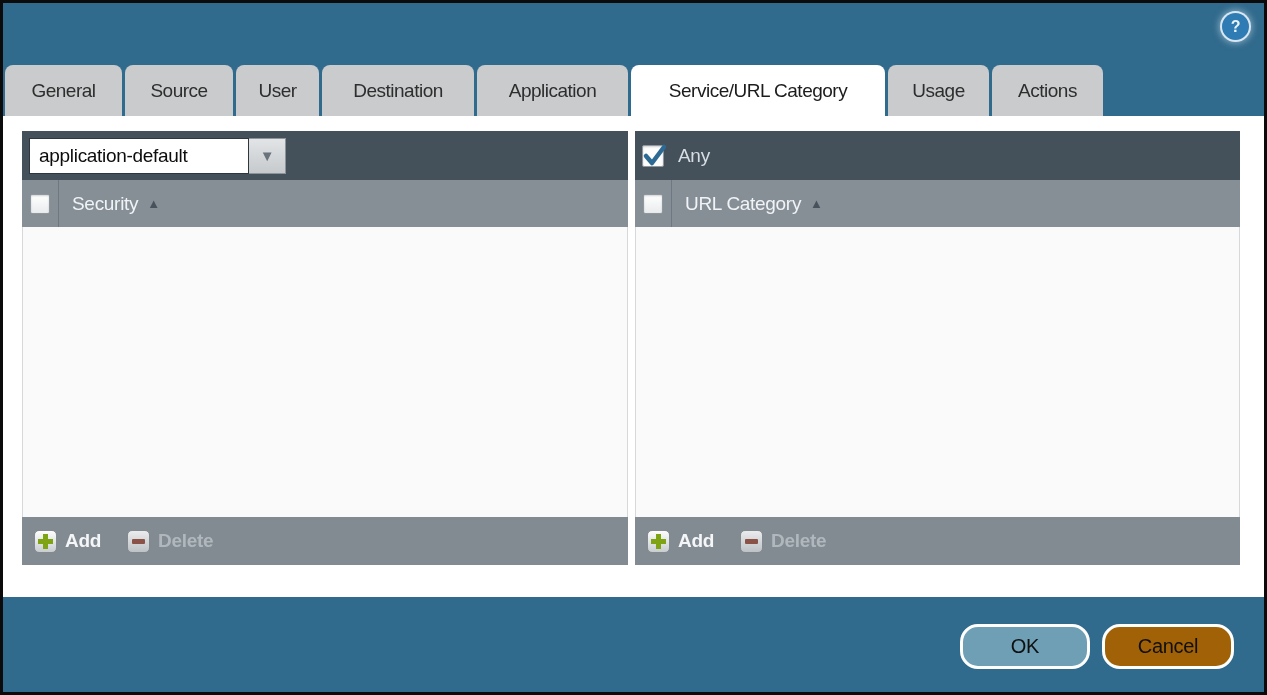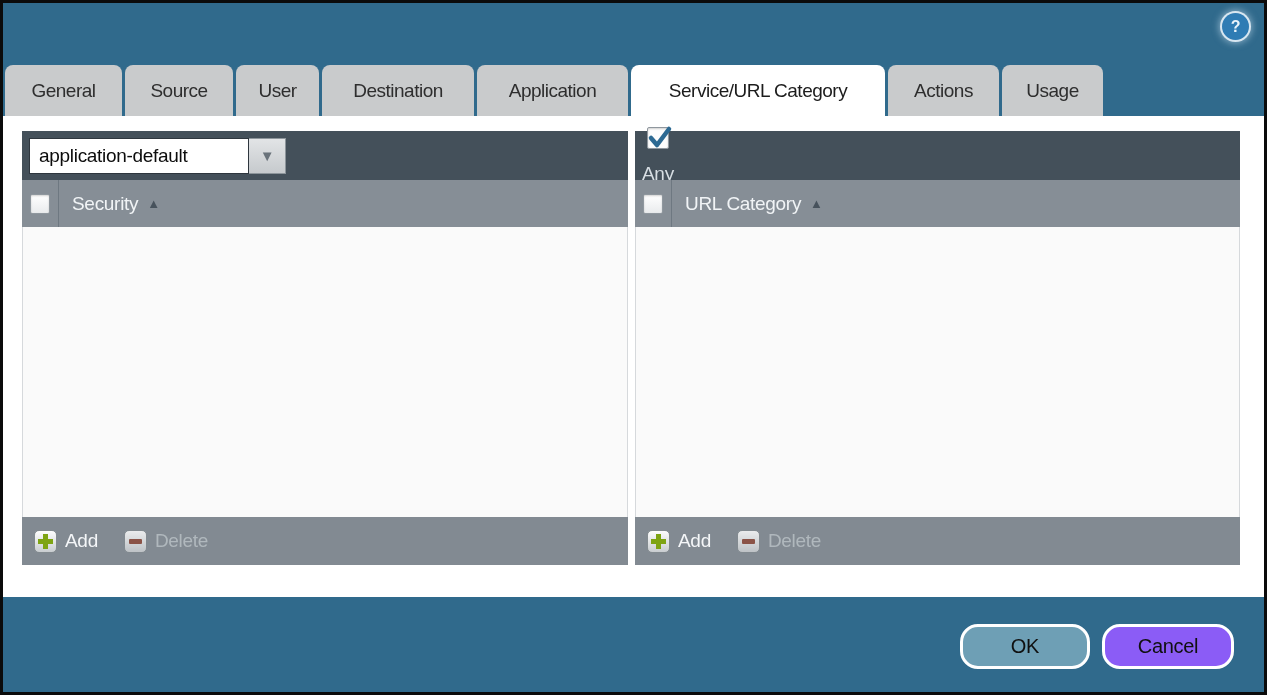--- a/index.html
+++ b/index.html
@@ -130,11 +130,11 @@
     <div class="tab active" style="width:254px">
         <span>Service/URL Category</span>
       </div>
+    <div class="tab" style="width:101px">
+        <span>Usage</span>
+      </div>
     <div class="tab" style="width:111px">
         <span>Actions</span>
-      </div>
-    <div class="tab" style="width:101px">
-        <span>Usage</span>
       </div>
   </div>
 

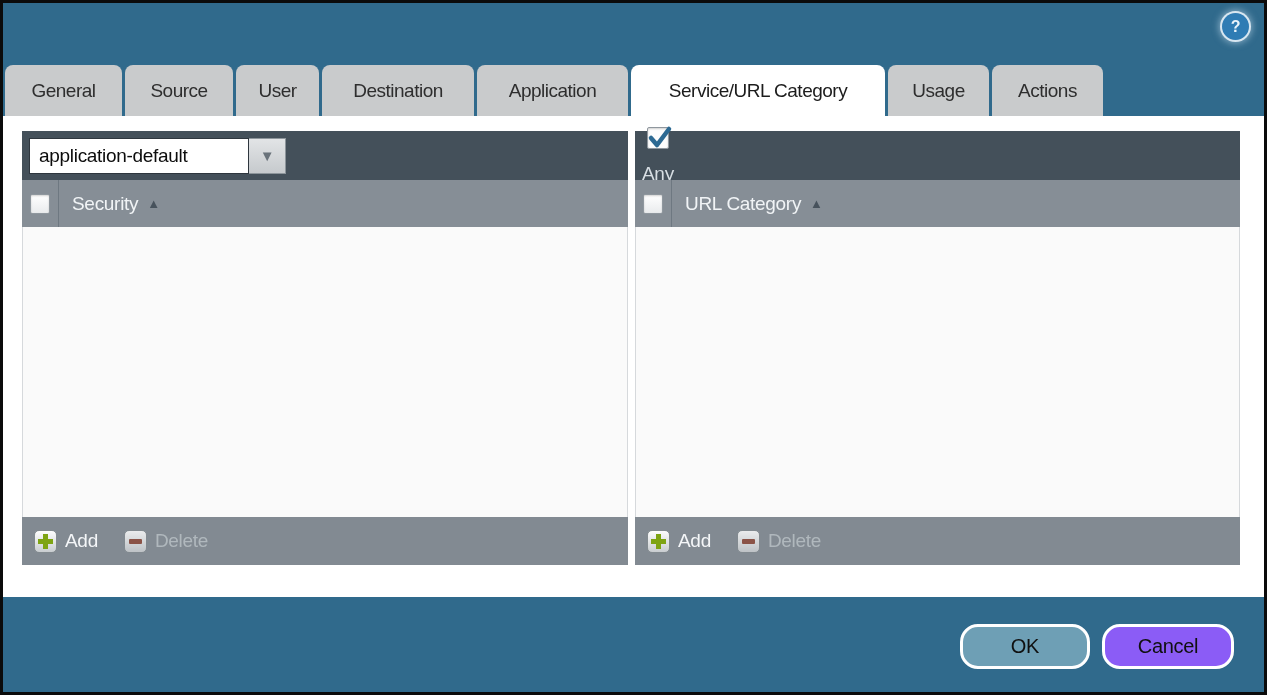--- a/index.html
+++ b/index.html
@@ -51,7 +51,7 @@
     display:flex;align-items:center;justify-content:center;
     color:#6a737b;font-size:15px;
   }
-  .any-check-row{display:flex;align-items:center;gap:14px;padding-left:0px;flex-direction:column;}
+  .any-check-row{display:flex;align-items:center;gap:14px;padding-left:0px;}
   .checkbox{
     width:20px;height:20px;border:1px solid #8f979e;border-radius:2px;
     background:linear-gradient(#ffffff,#e9ebed);

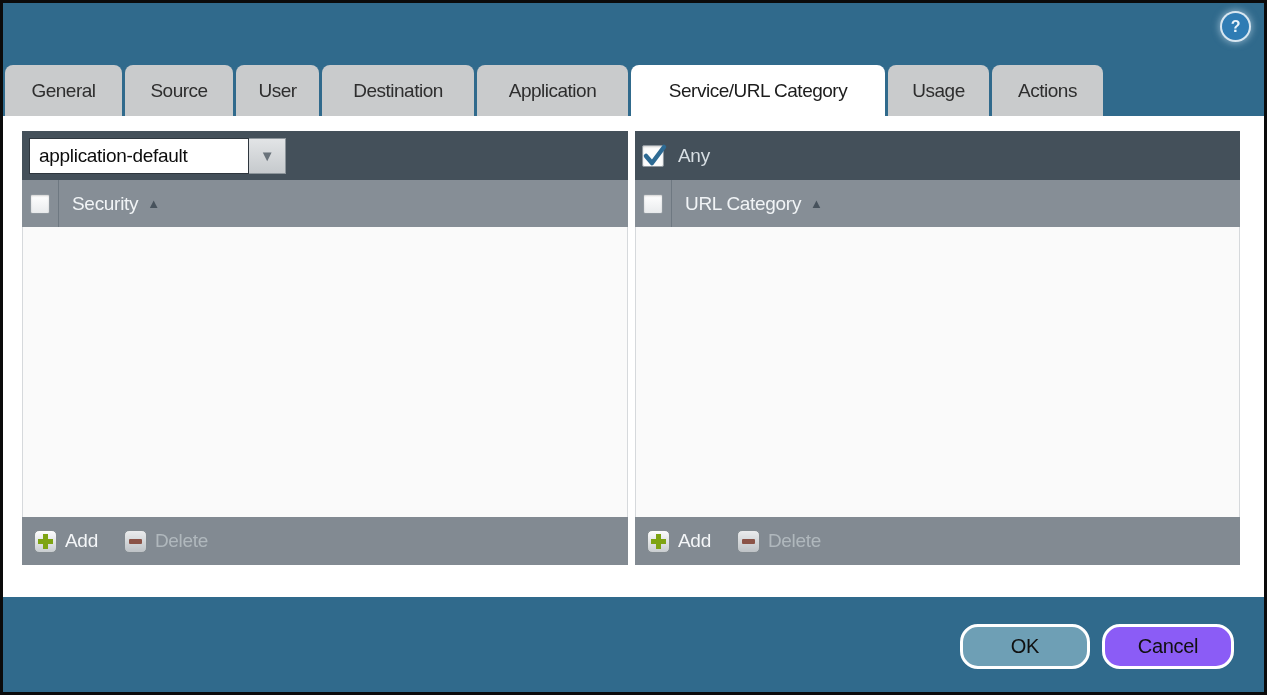--- a/index.html
+++ b/index.html
@@ -76,7 +76,7 @@
   }
   .panel-foot{
     height:48px;flex:0 0 48px;background:#828a92;
-    display:flex;align-items:center;padding-left:12px;
+    display:flex;align-items:center;padding-left:12px;font-weight:bold;
   }
   .icon-sq{
     width:23px;height:23px;border-radius:5px;border:1px solid #838b90;

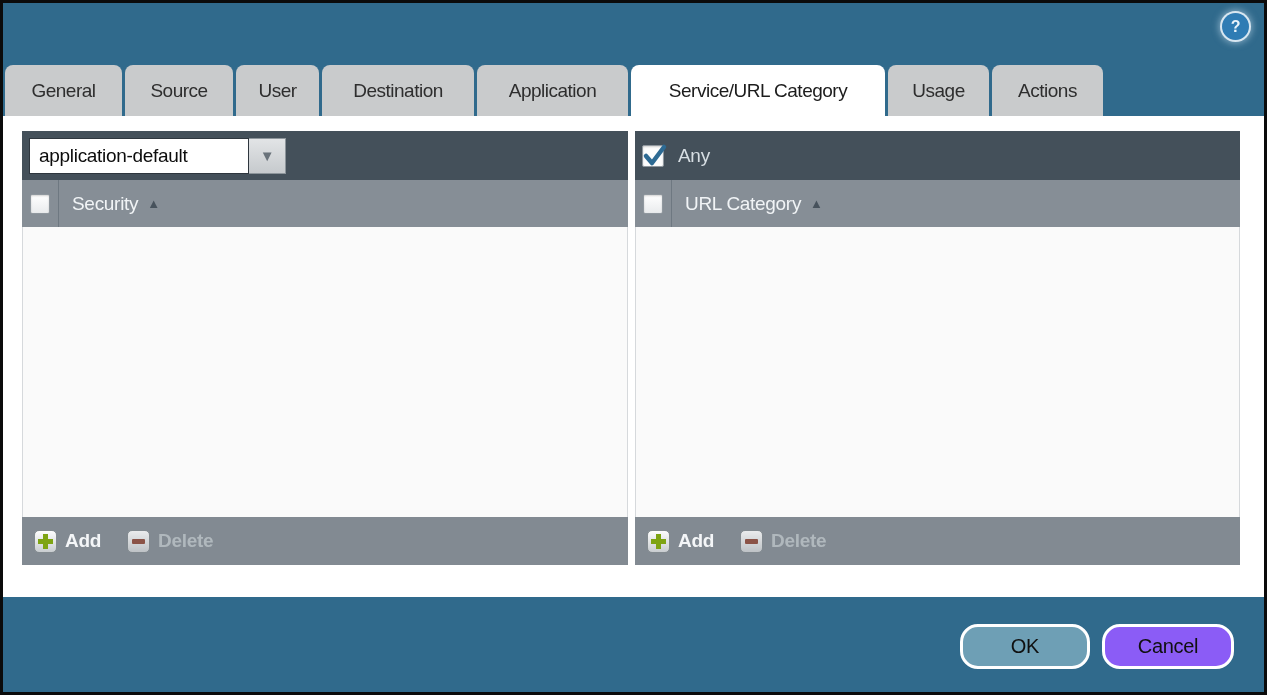--- a/index.html
+++ b/index.html
@@ -99,7 +99,7 @@
     letter-spacing:-0.3px;
   }
   .ok{left:957px;width:130px;background:#6e9fb5;}
-  .cancel{left:1099px;width:132px;background:#8b5cf6;}
+  .cancel{left:1099px;width:132px;background:#a16207;}
 </style>
 </head>
 <body>

